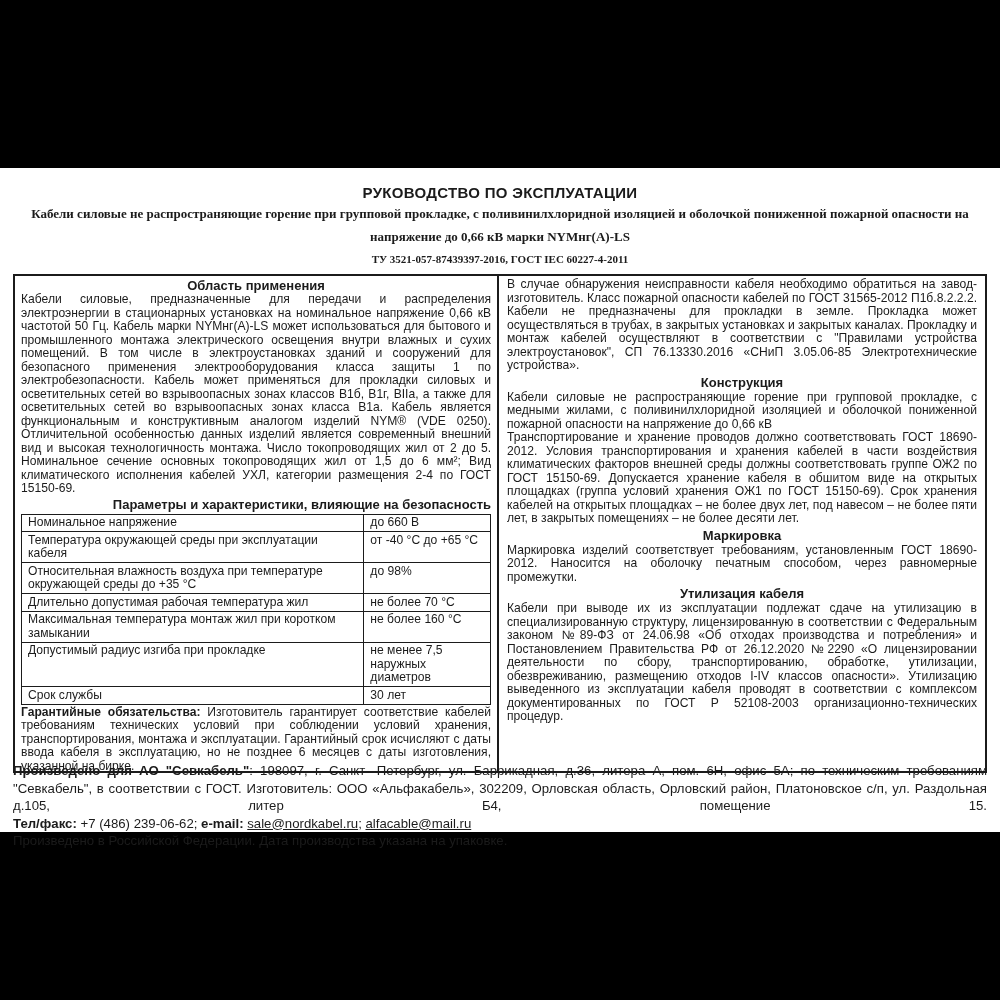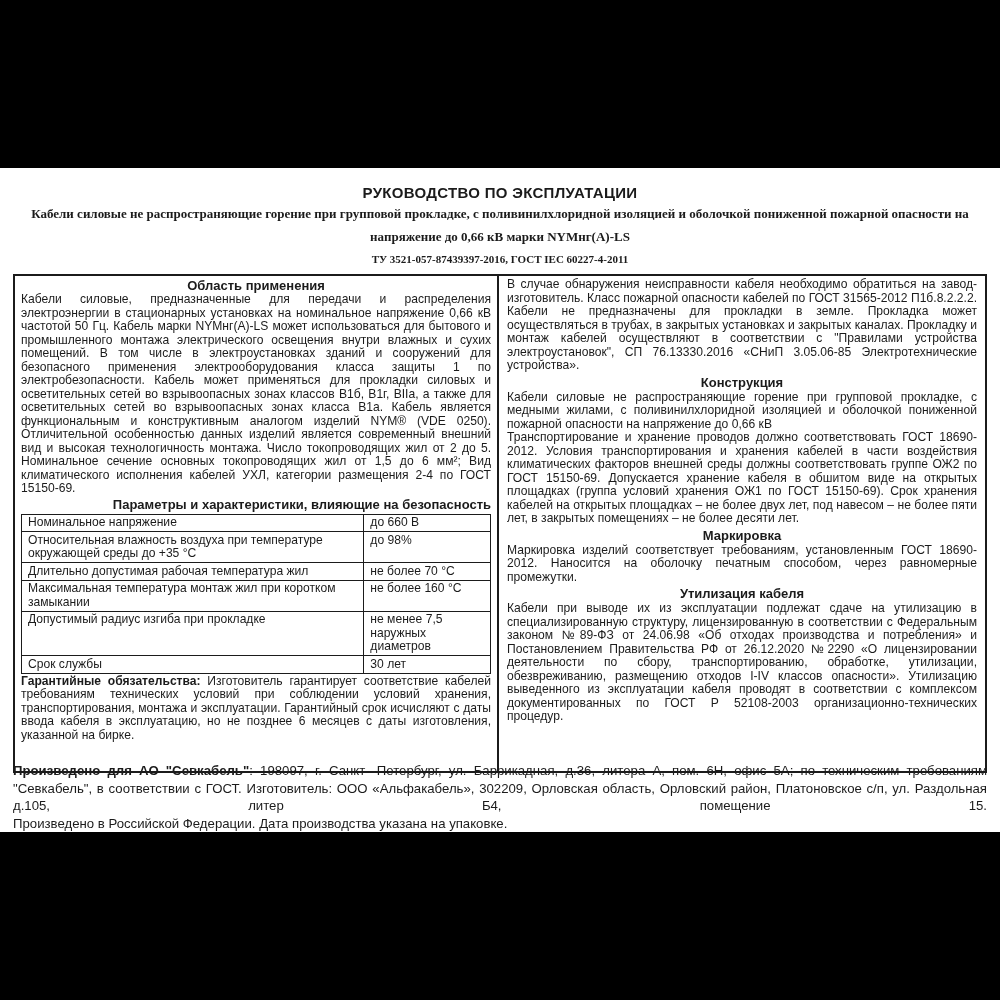--- a/index.html
+++ b/index.html
@@ -59,6 +59,10 @@
               <td class="value-cell">до 660 В</td>
             </tr>
             <tr>
+              <td class="param-cell">Температура окружающей среды при эксплуатации кабеля</td>
+              <td class="value-cell">от -40 °С до +65 °С</td>
+            </tr>
+            <tr>
               <td class="param-cell">Относительная влажность воздуха при температуре окружающей среды до +35 °С</td>
               <td class="value-cell">до 98%</td>
             </tr>

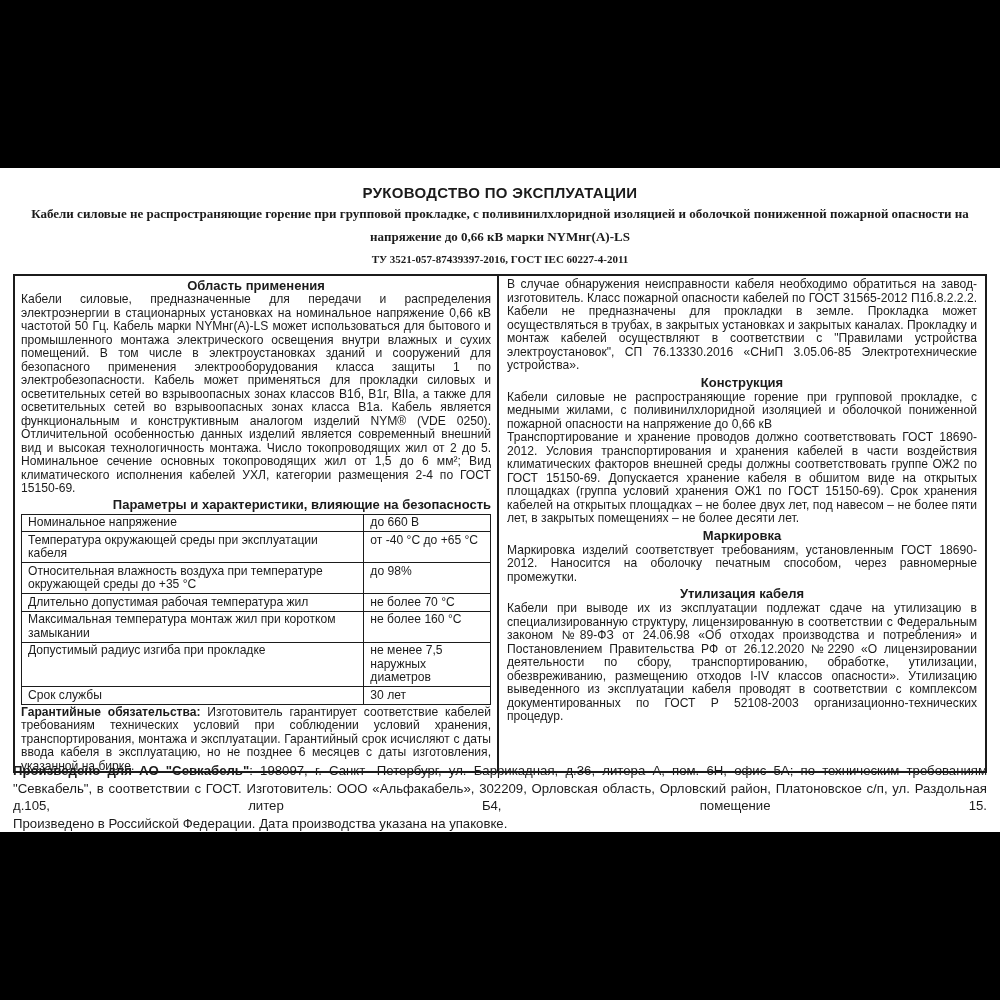--- a/index.html
+++ b/index.html
@@ -103,6 +103,7 @@
 
     <div class="footer">
       <p class="footer-p1"><b>Произведено для АО "Севкабель"</b><span>: 198097, г. Санкт- Петербург, ул. Баррикадная, д.36, литера А, пом. 6Н, офис 5А; по техническим требованиям "Севкабель", в соответствии с ГОСТ. Изготовитель: ООО «Альфакабель», 302209, Орловская область, Орловский район, Платоновское с/п, ул. Раздольная д.105, литер Б4, помещение 15.</span></p>
+      <p><b>Тел/факс:</b><span> +7 (486) 239-06-62; </span><b>e-mail:</b><span> </span><a class="email">sale@nordkabel.ru</a><span>; </span><a class="email">alfacable@mail.ru</a></p>
       <p>Произведено в Российской Федерации. Дата производства указана на упаковке.</p>
     </div>
 

